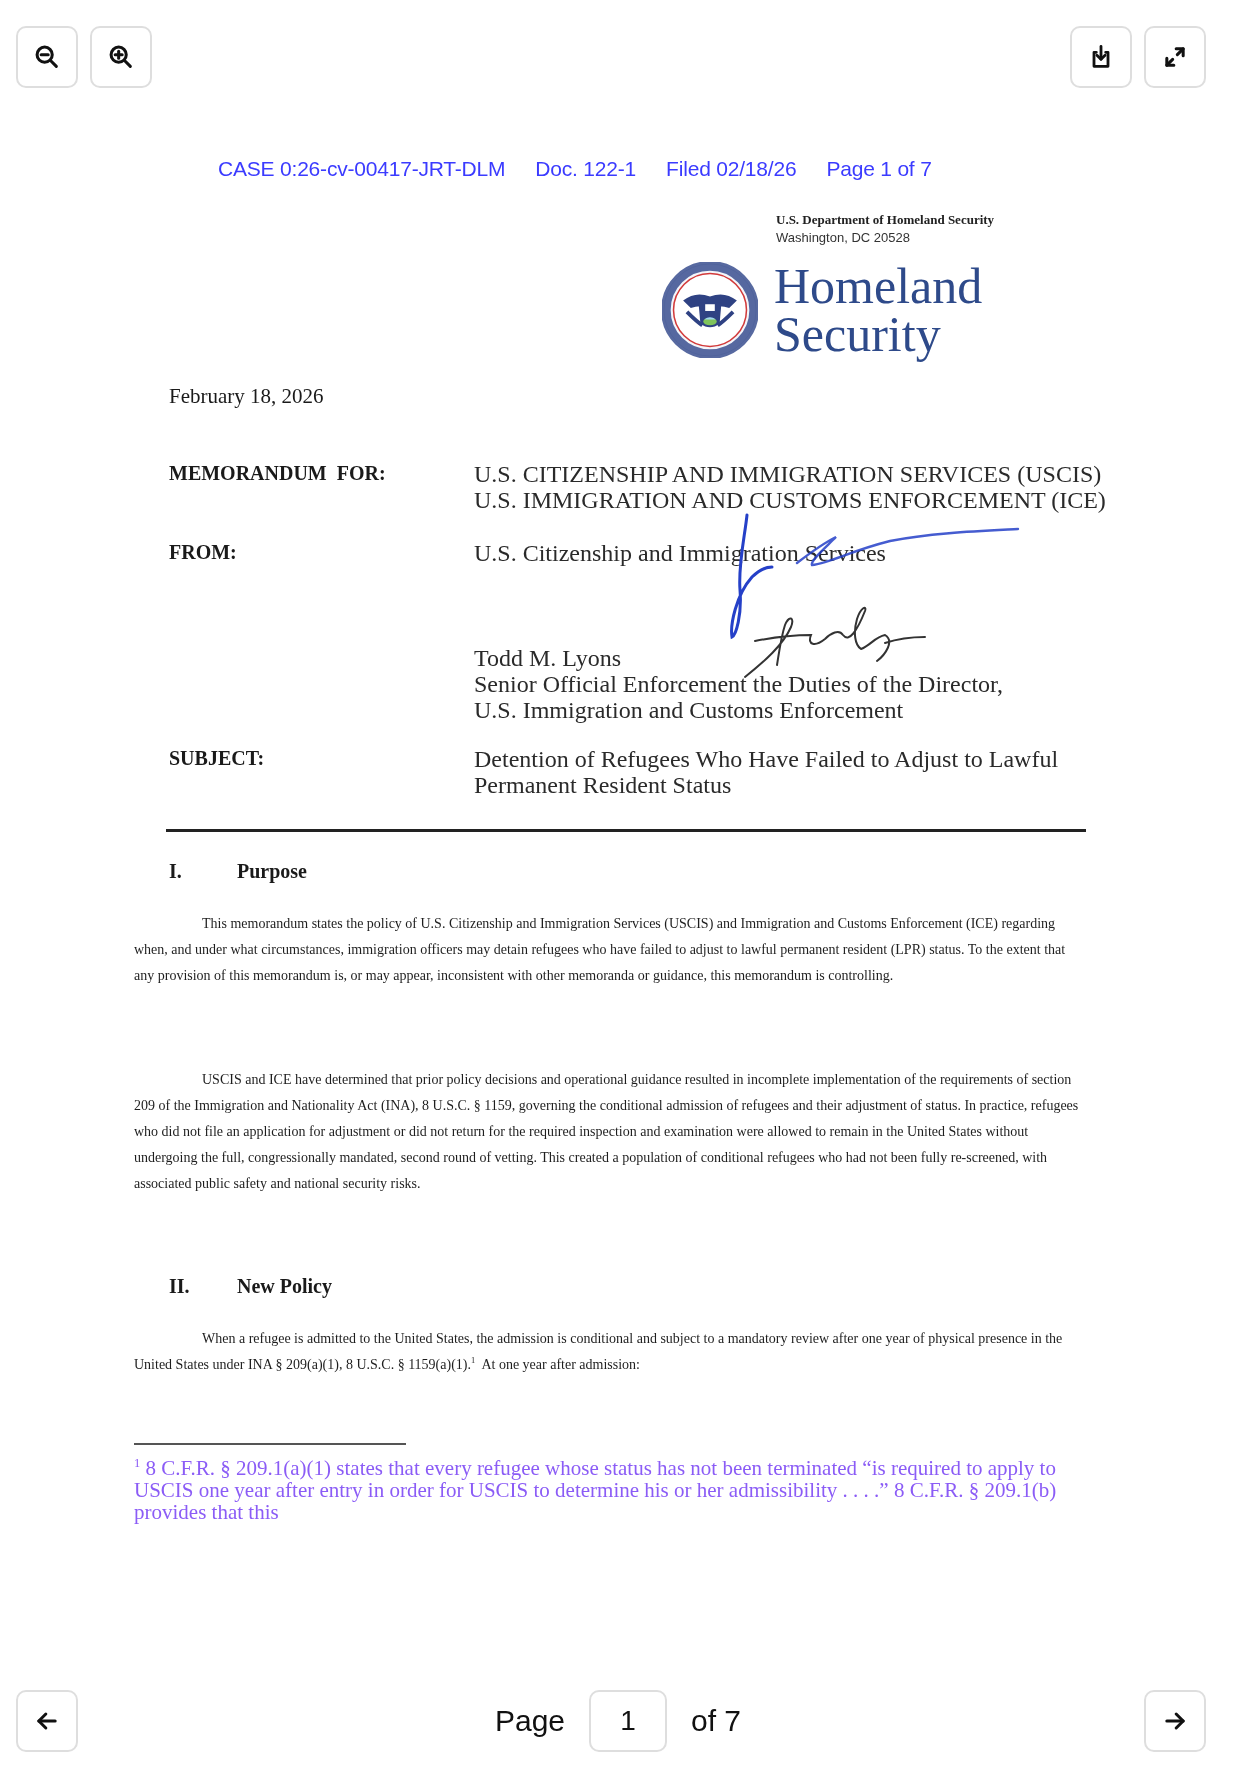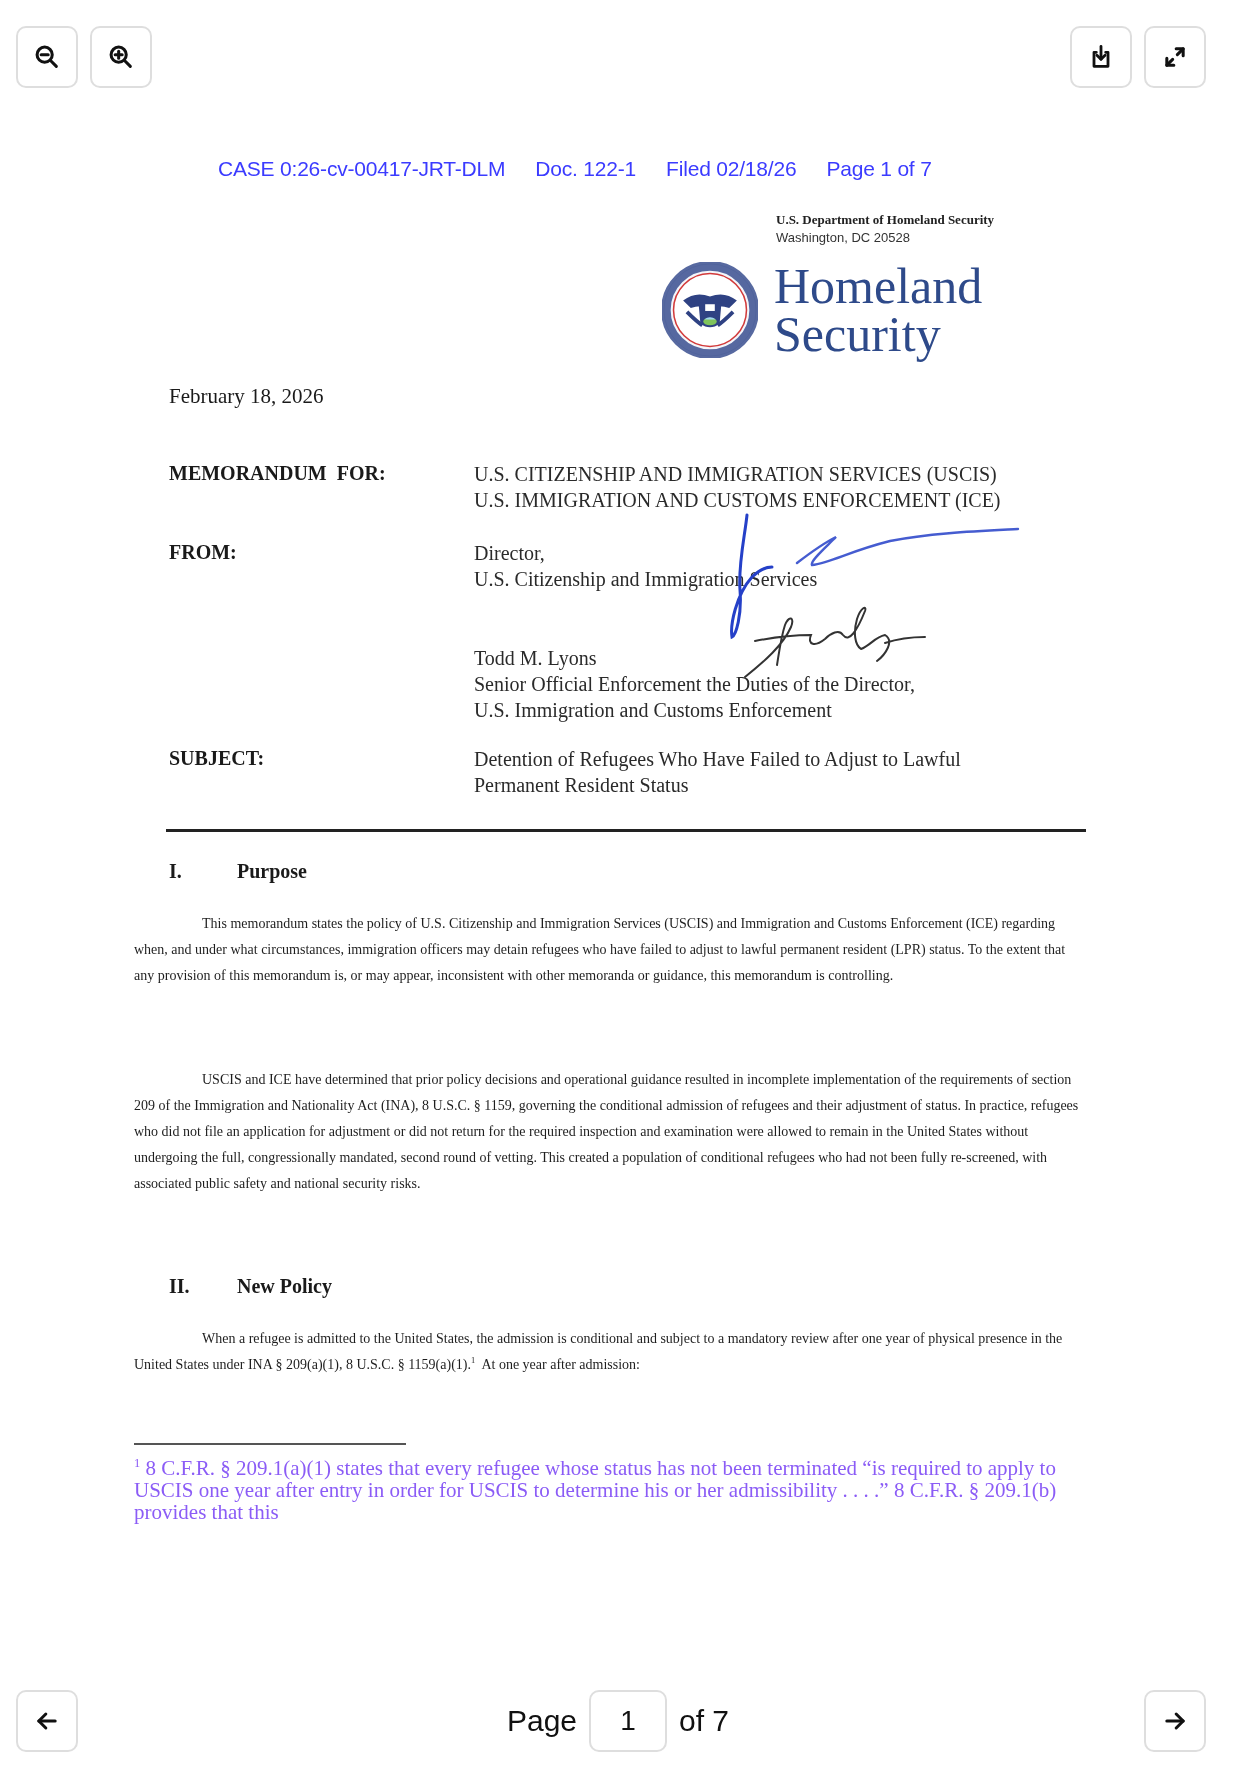--- a/index.html
+++ b/index.html
@@ -52,7 +52,7 @@
   .date { position: absolute; left: 169px; top: 384px; font-size: 21px; }
 
   .row-label { position: absolute; left: 169px; font-size: 20px; font-weight: bold; }
-  .row-value { position: absolute; left: 474px; font-size: 20px; line-height: 26px; color: #2a2a2a; }
+  .row-value { position: absolute; left: 474px; font-size: 24px; line-height: 26px; color: #2a2a2a; }
 
   .sig { position: absolute; pointer-events: none; }
 

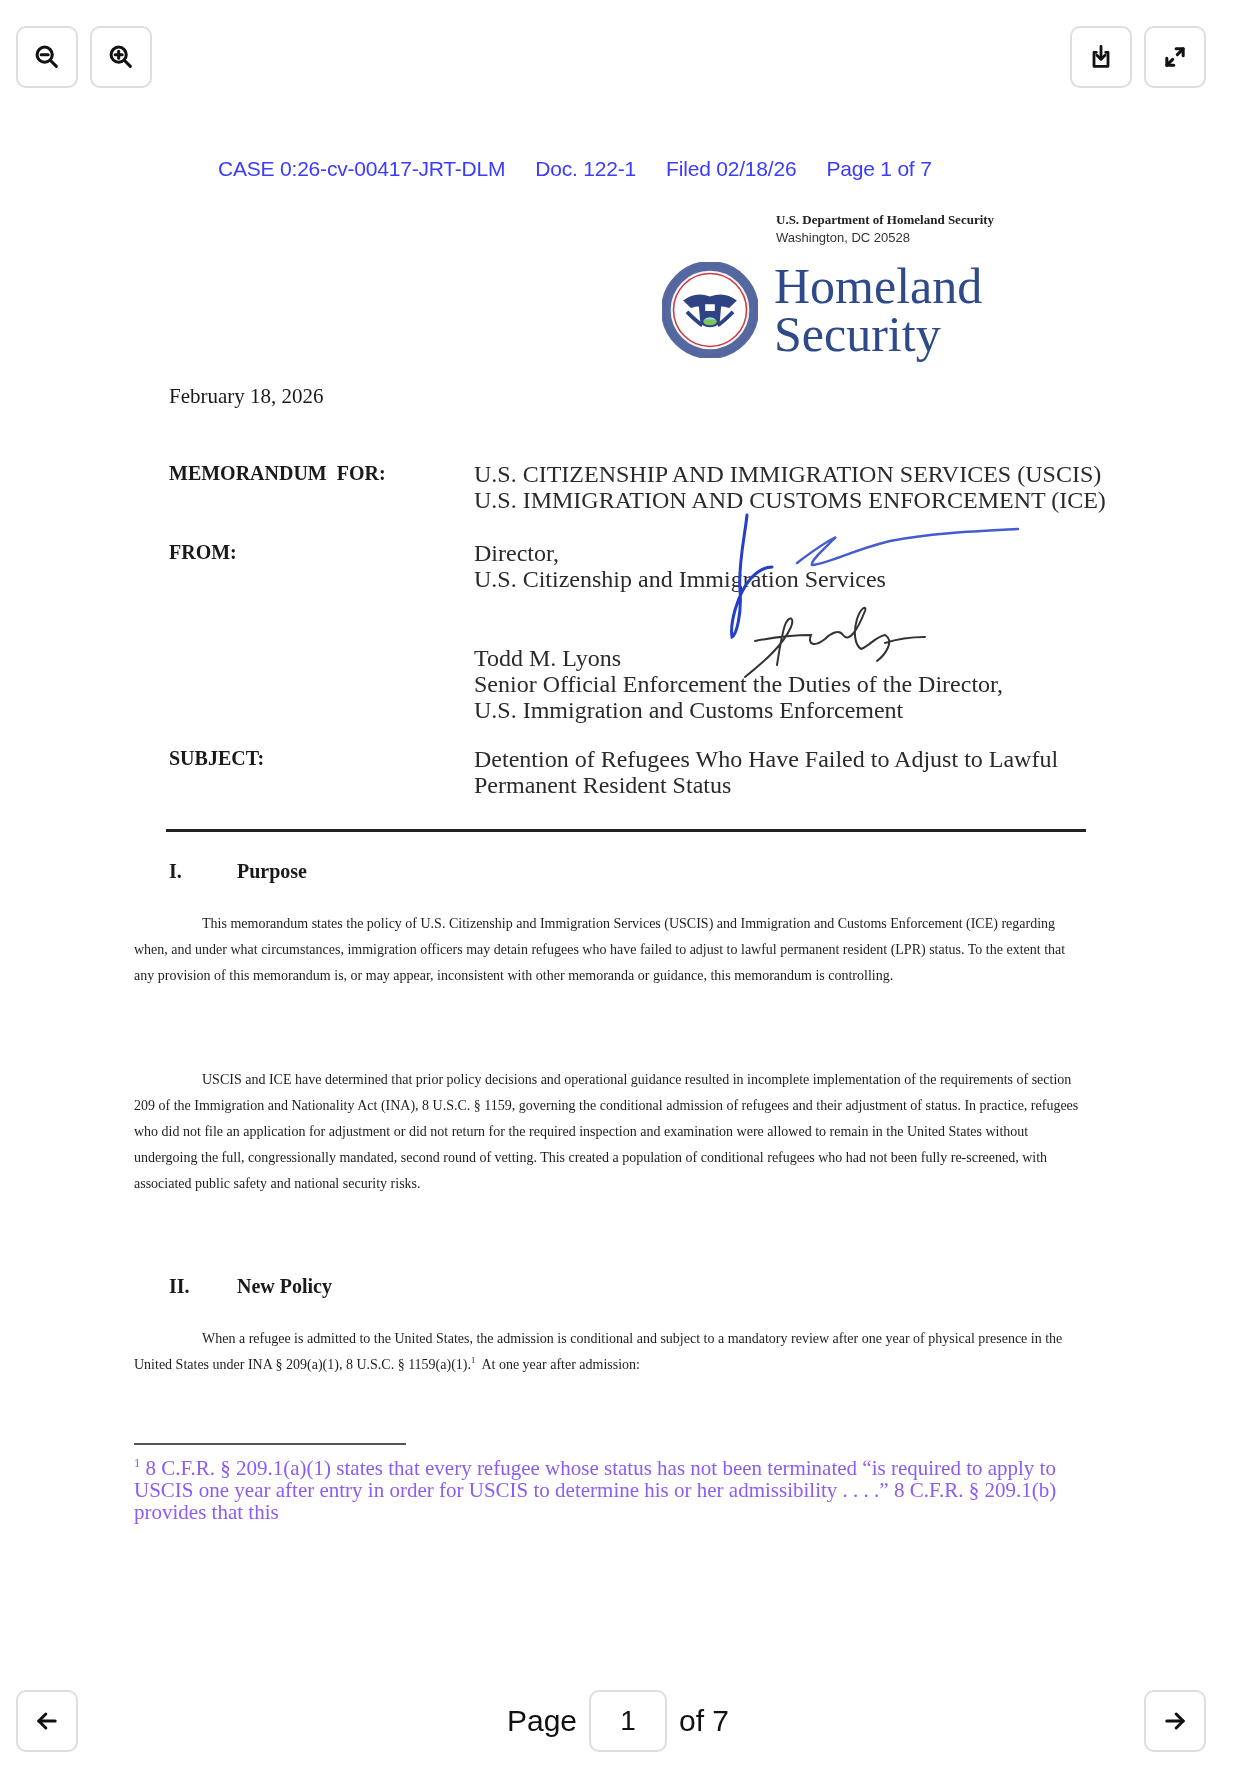--- a/index.html
+++ b/index.html
@@ -139,7 +139,6 @@
 
   <div class="row-label" style="top:541px;">FROM:</div>
   <div class="row-value" style="top:540px;">
-    <div>Director,</div>
     <div>U.S. Citizenship and Immigration Services</div>
   </div>
   <div class="row-value" style="top:645px;">

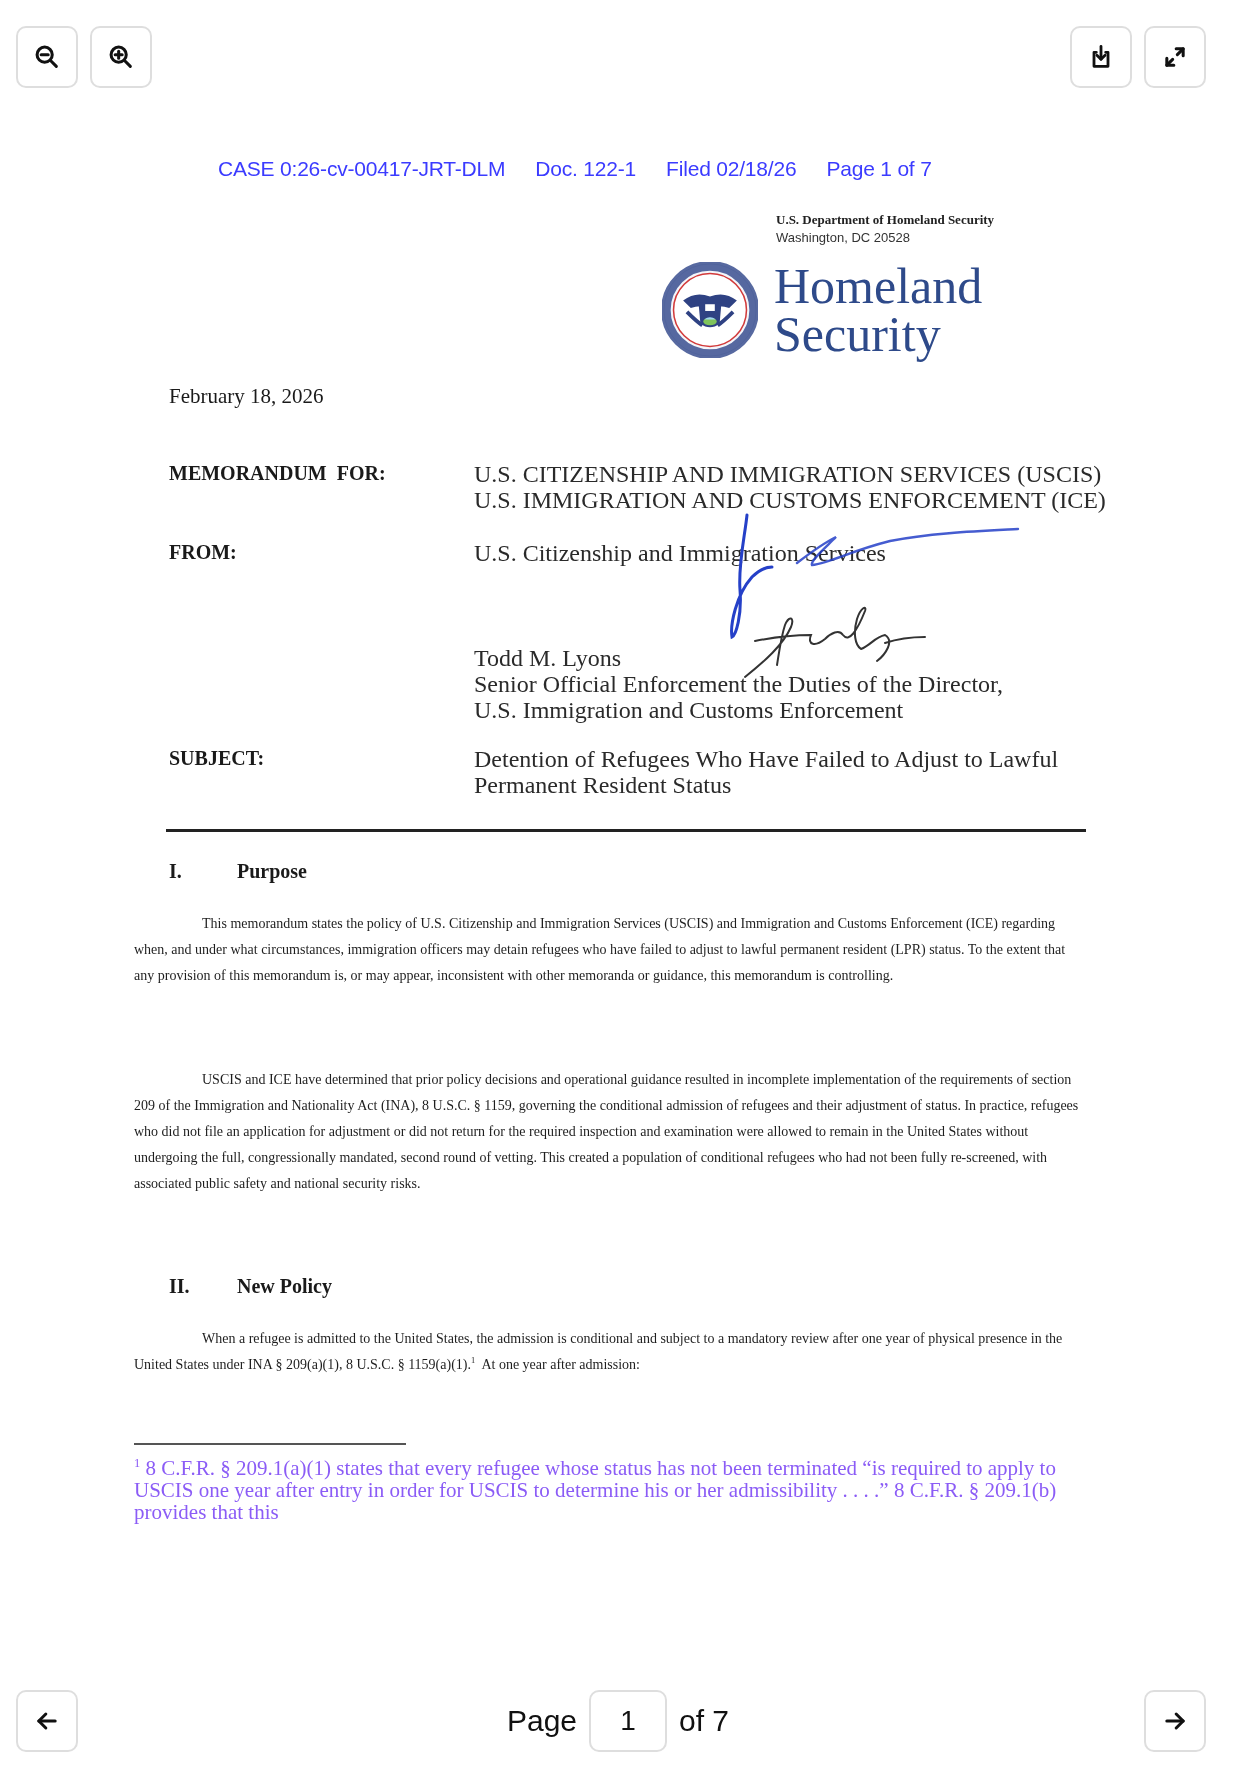--- a/index.html
+++ b/index.html
@@ -21,7 +21,7 @@
 
   .pager {
     position: absolute; left: 0; width: 1236px; top: 1690px; height: 62px;
-    display: flex; align-items: center; justify-content: center; gap: 12px;
+    display: flex; align-items: center; justify-content: center; gap: 24px;
     font-family: "Liberation Sans", sans-serif; font-size: 30px; color: #111;
   }
   .pager-input {

